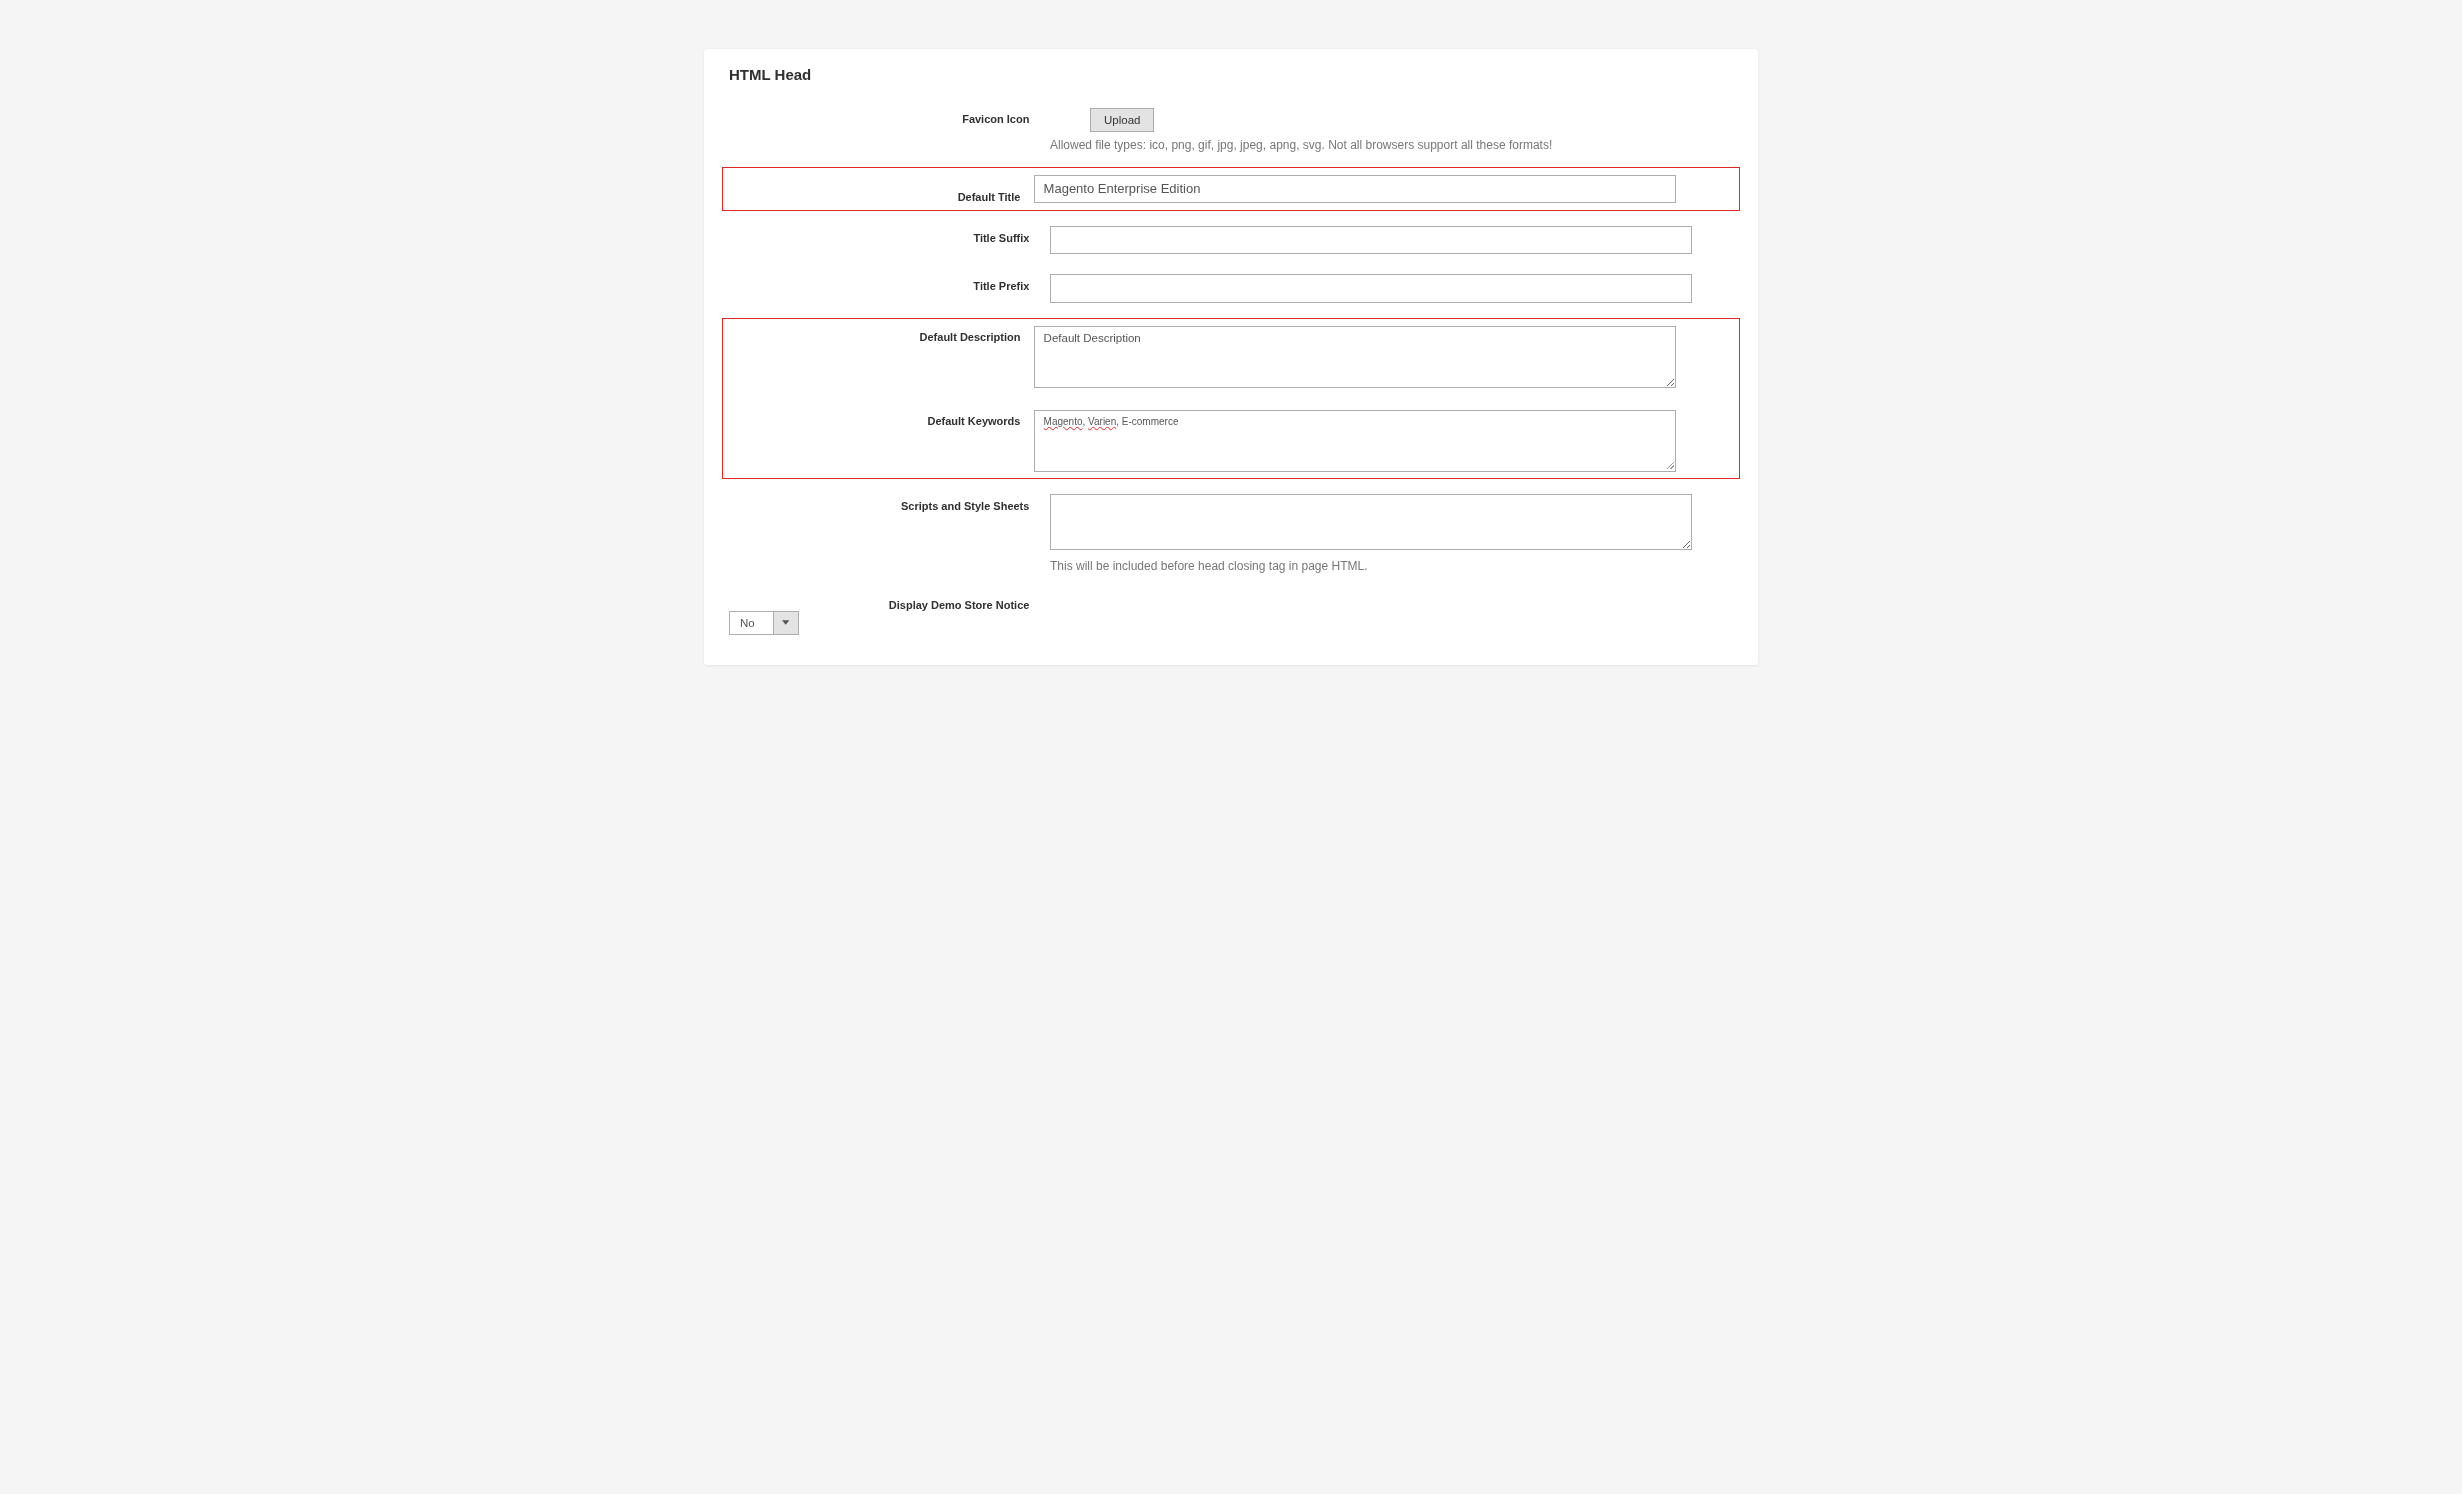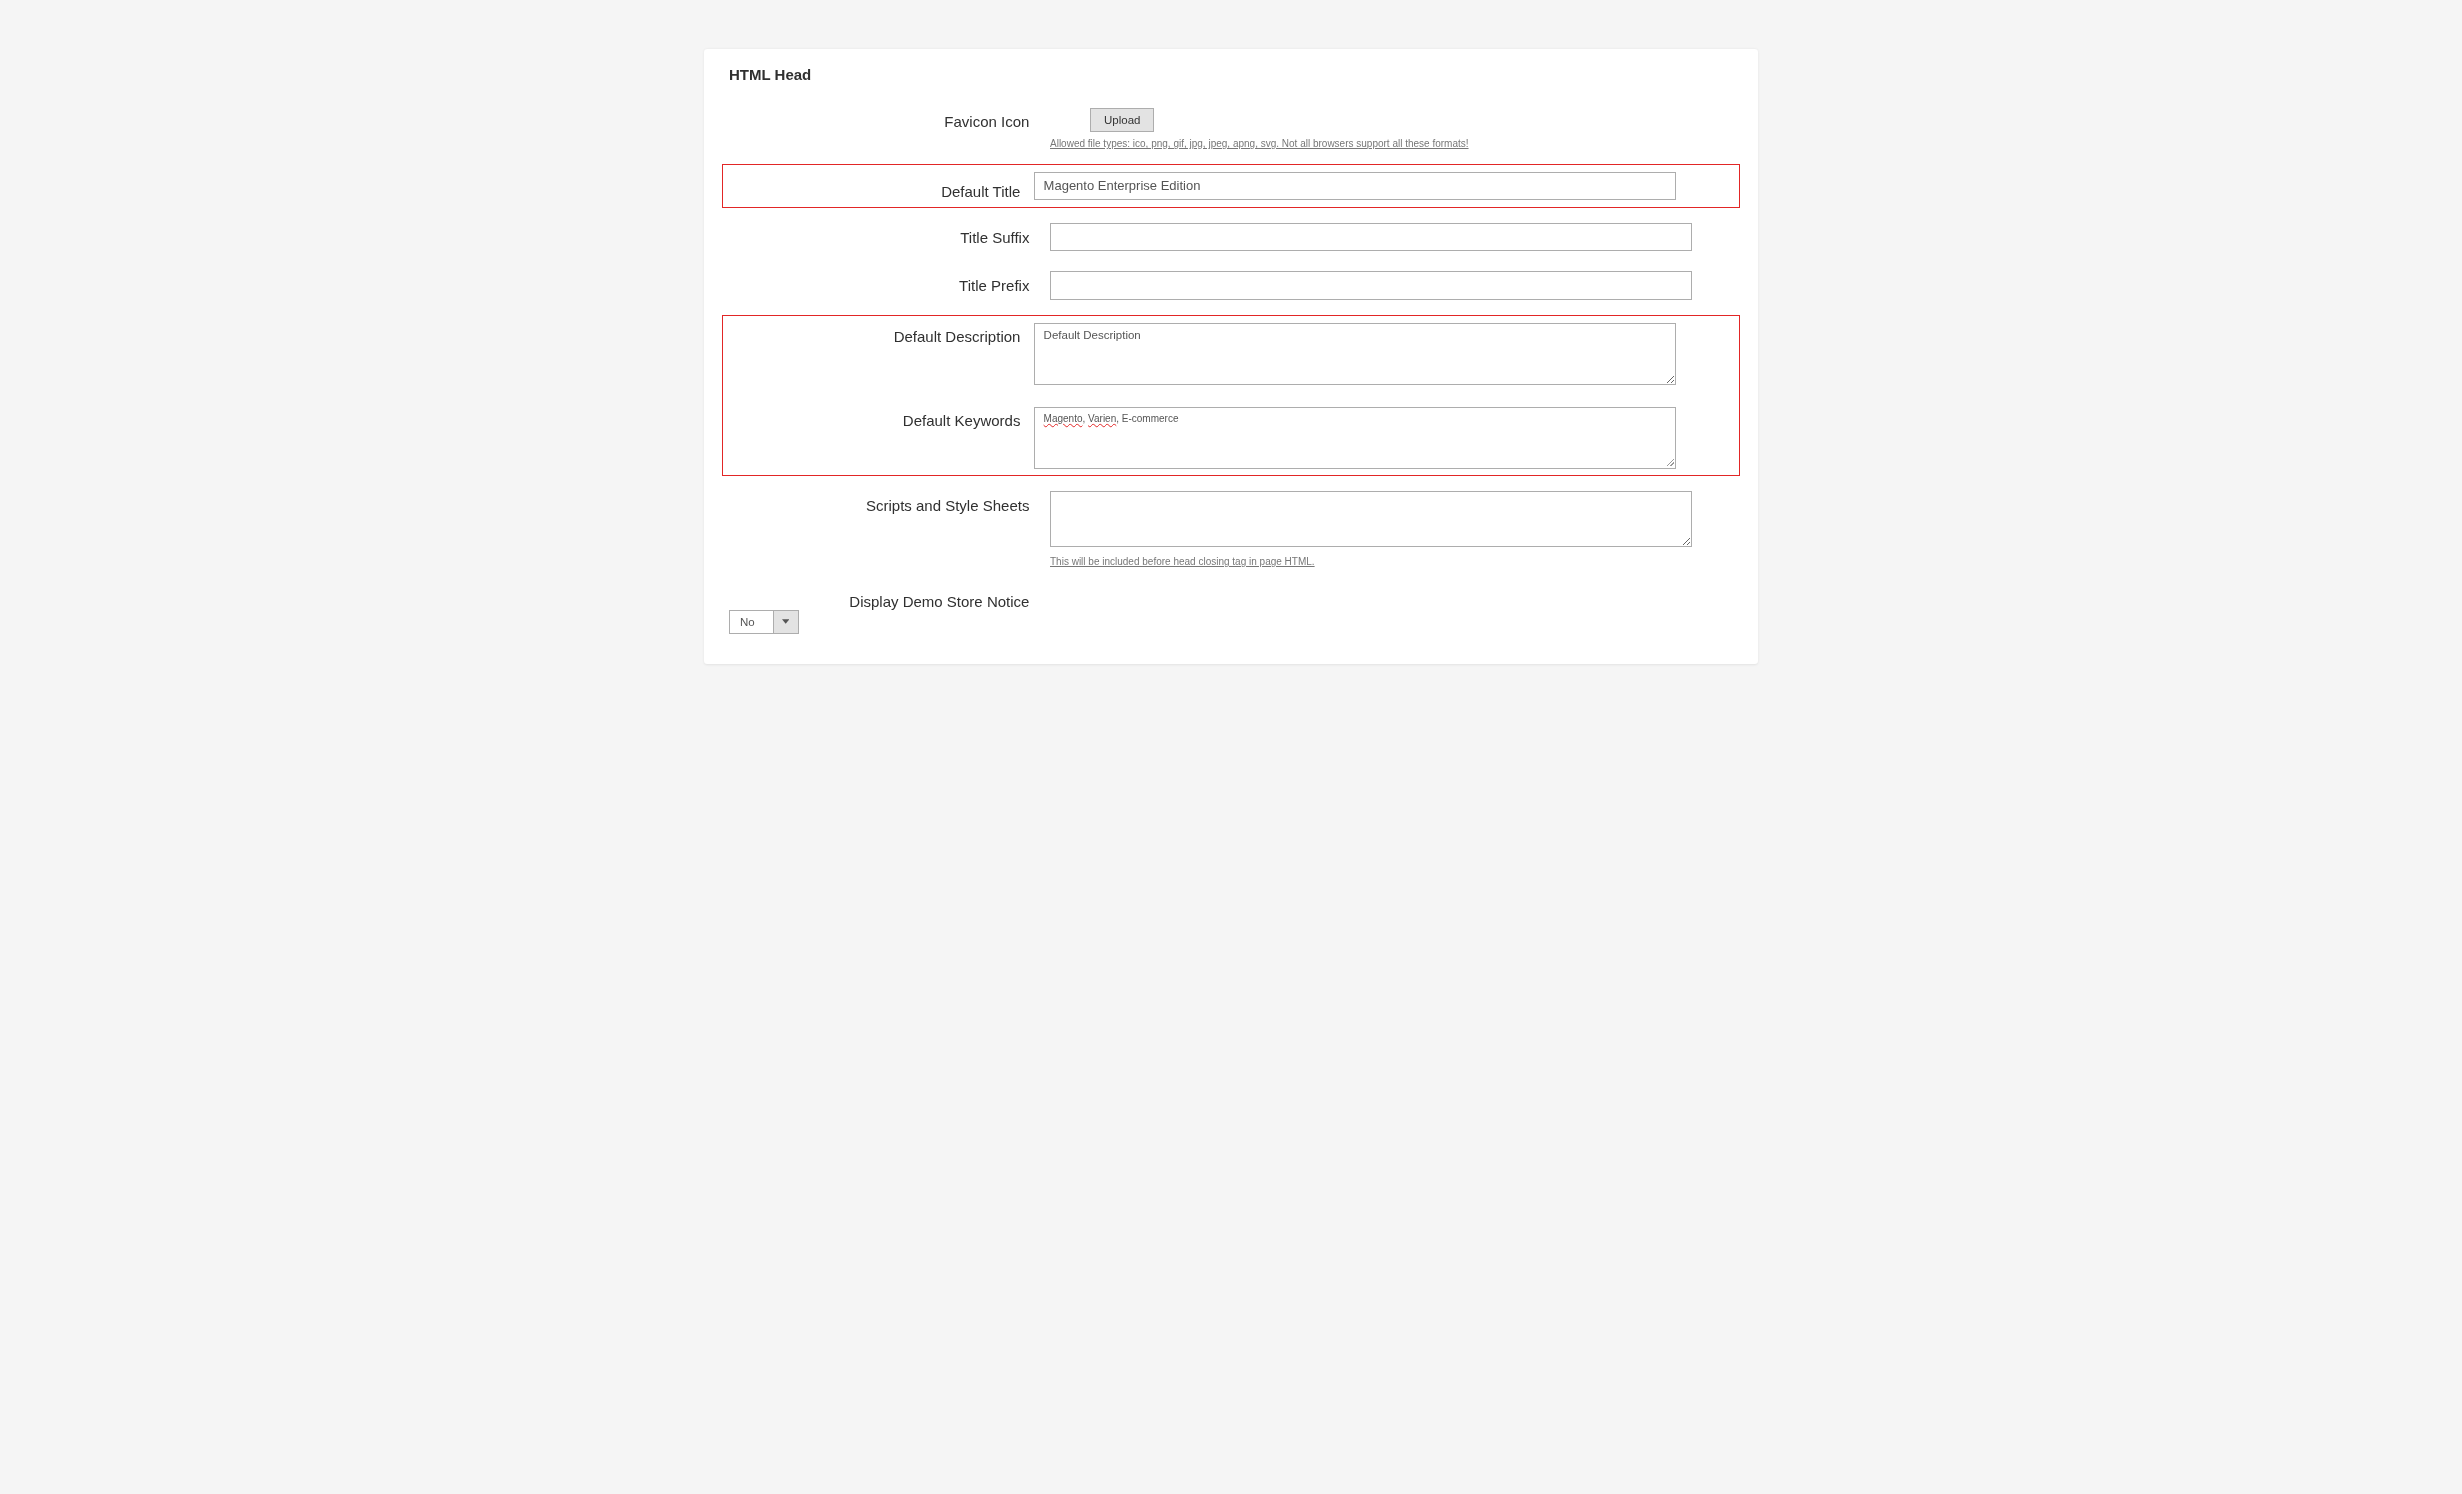--- a/index.html
+++ b/index.html
@@ -40,8 +40,8 @@
       text-align: right;
       padding-right: 20.6px;
       padding-top: 5.8px;
-      font-weight: 400;
-      font-size: 15px;
+      font-weight: 700;
+      font-size: 11px;
       color: #303030;
     }
     .form-control {

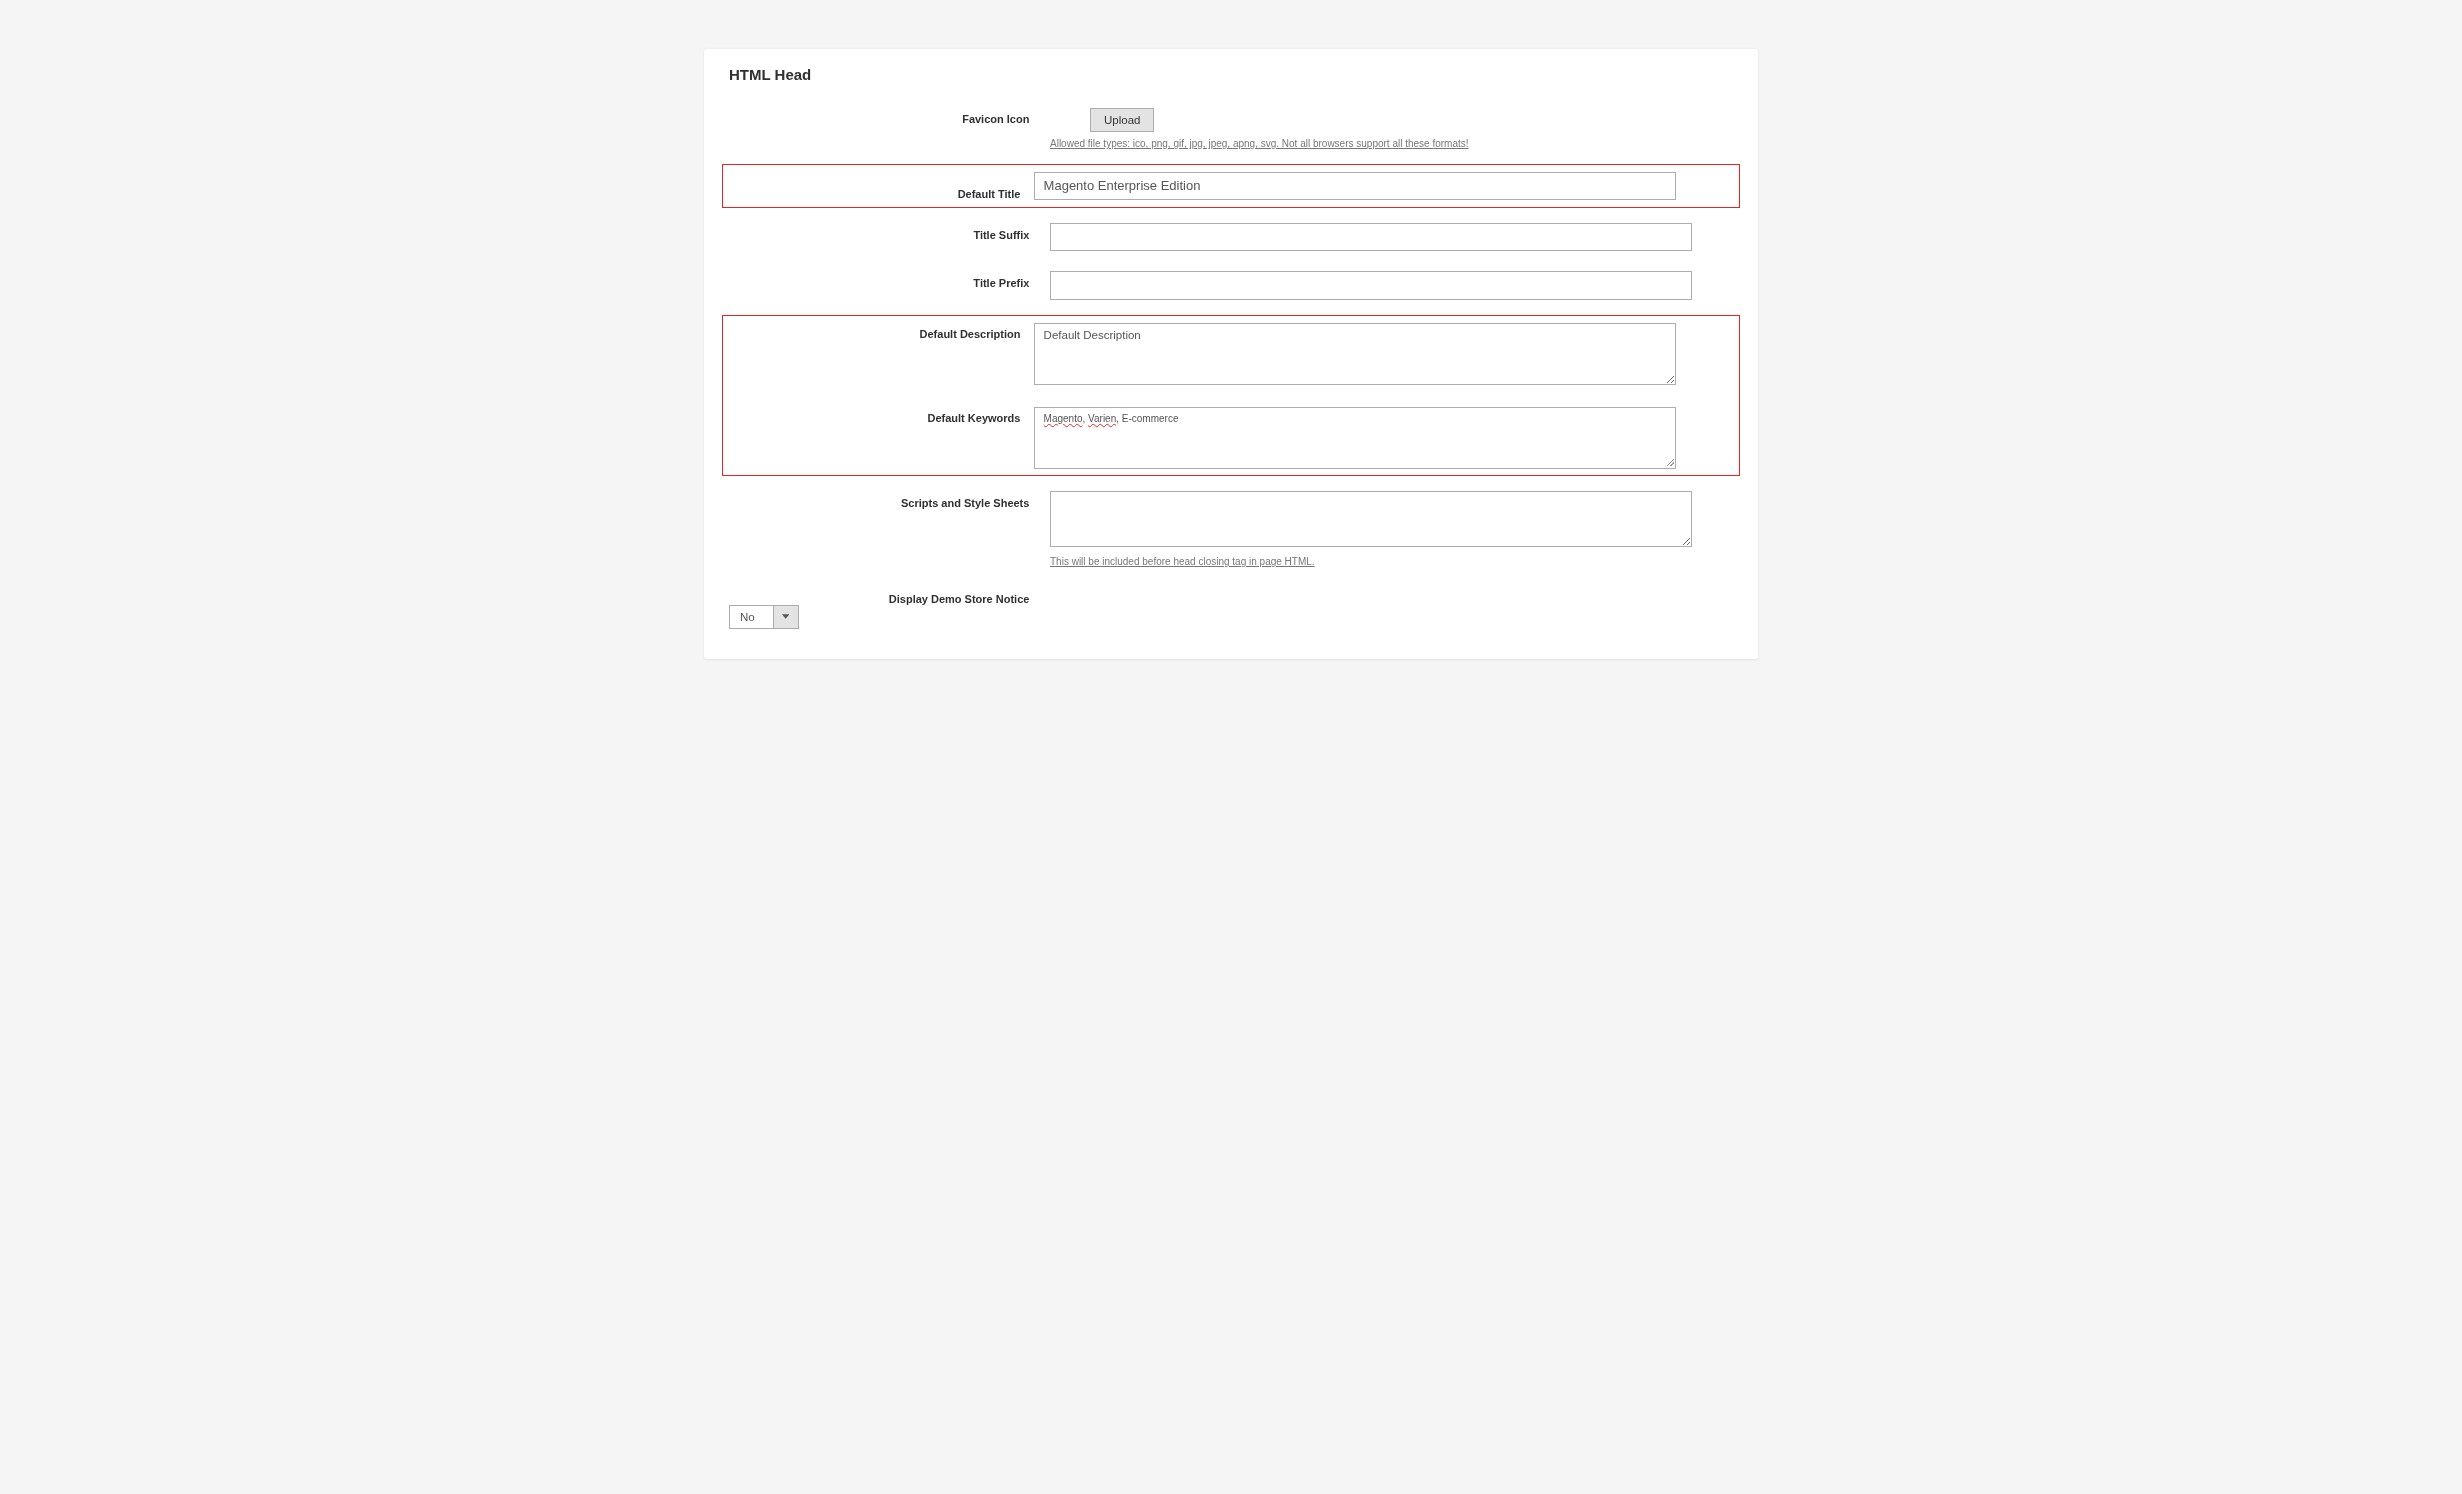--- a/index.html
+++ b/index.html
@@ -79,10 +79,9 @@
       margin-left: 40px;
     }
     .help-text {
-      font-size: 10px;
+      font-size: 12px;
       color: #777;
       margin-top: 6.6px;
-      text-decoration: underline;
     }
     .highlight-box {
       border: 1.6px solid #e22626;

